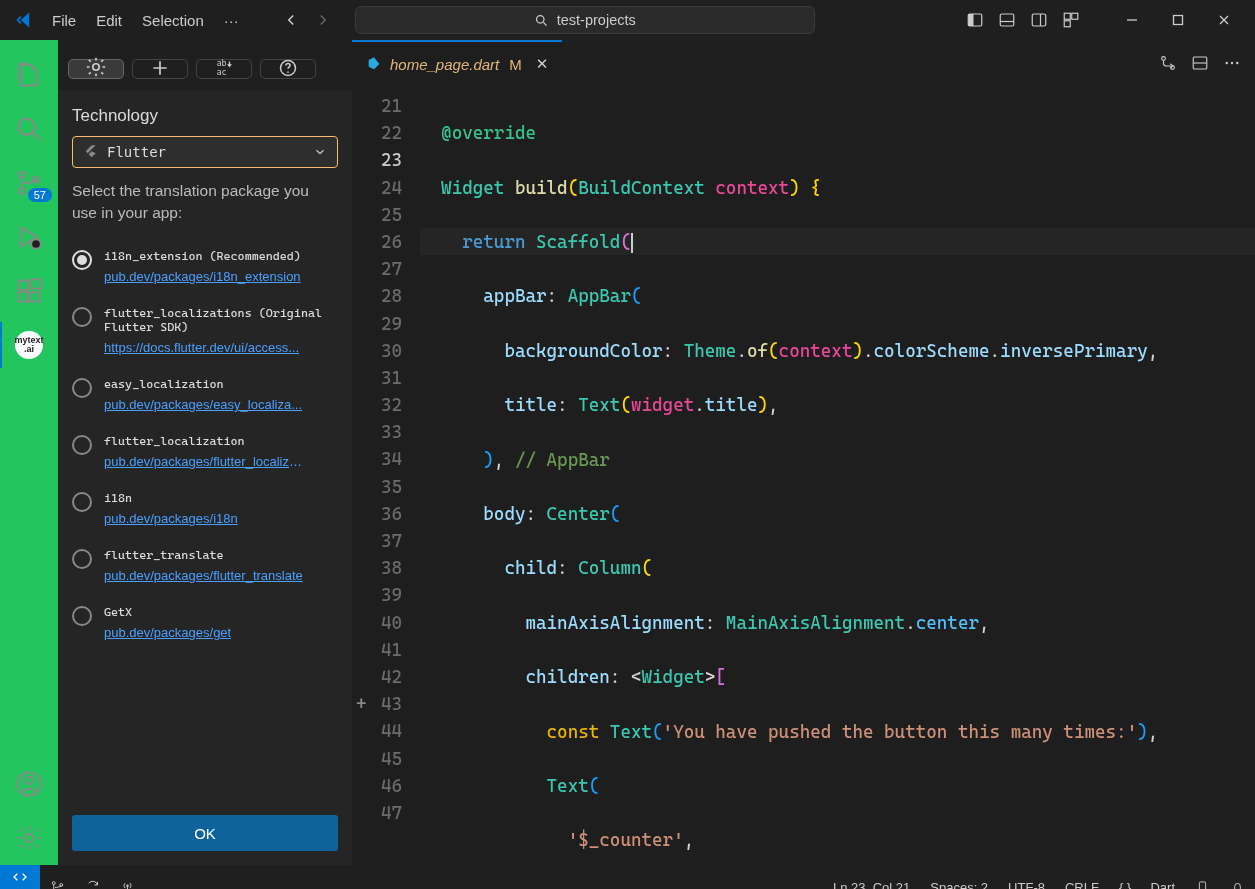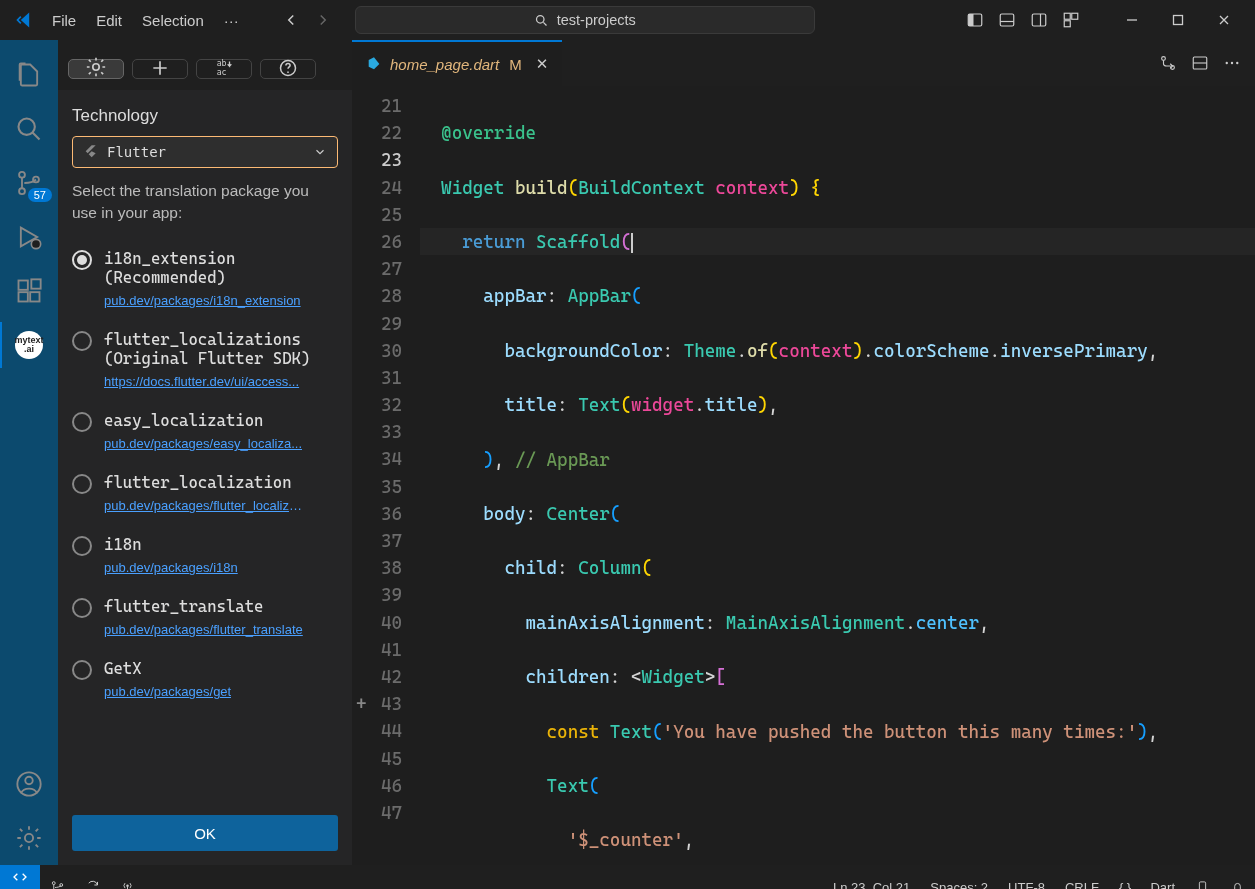--- a/index.html
+++ b/index.html
@@ -74,7 +74,7 @@
 
 .activitybar {
   width: 58px;
-  background: #0c4a6e;
+  background: #22c55e;
   display:flex;
   flex-direction:column;
   align-items:center;

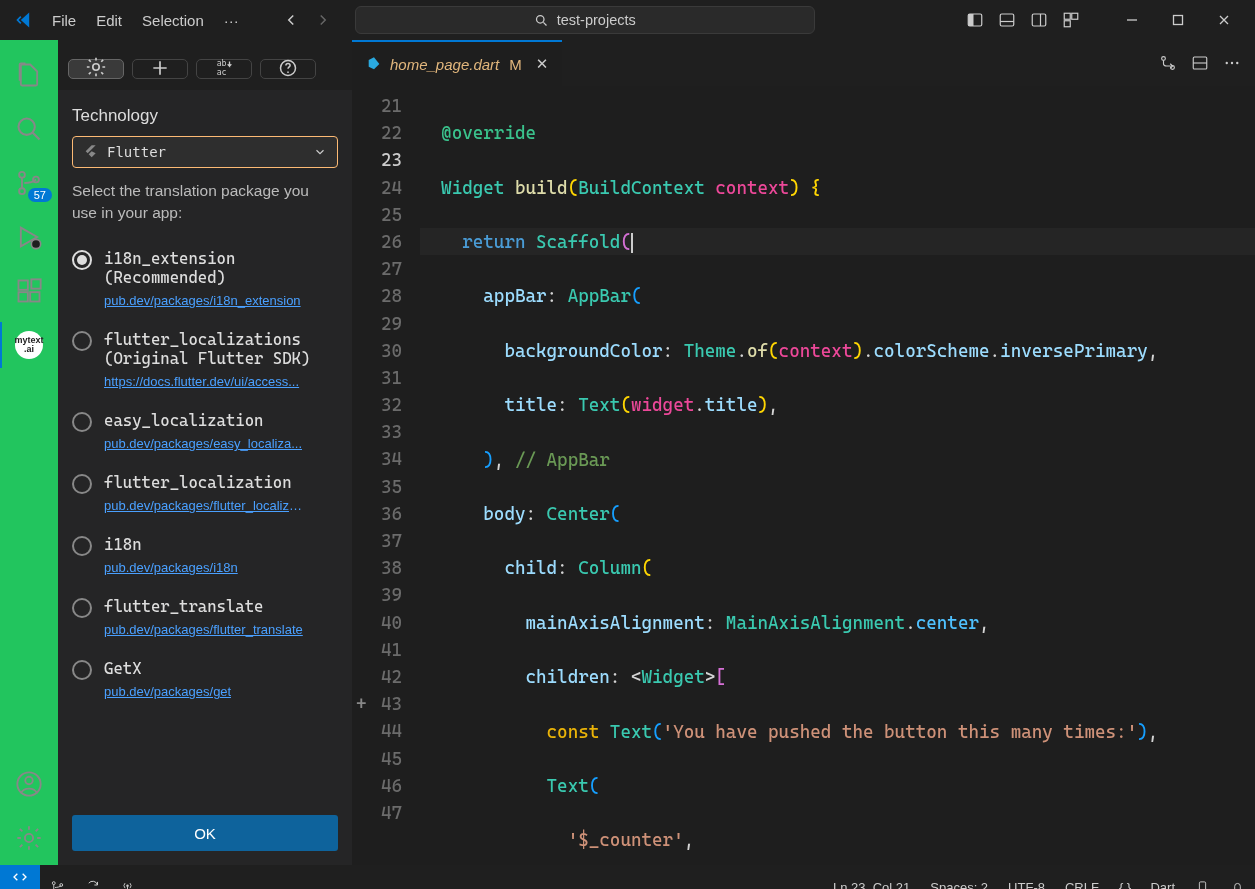--- a/index.html
+++ b/index.html
@@ -183,7 +183,7 @@
   content:"";
   width:10px;height:10px;border-radius:50%;background:#ddd;
 }
-.radio-item .text { font-size:16px; color:#ddd; font-family: "Cascadia Mono", Consolas, monospace; }
+.radio-item .text { font-size:12px; color:#ddd; font-family: "Cascadia Mono", Consolas, monospace; }
 .radio-item .link {
   color:#4aa0ff; font-size:13px; text-decoration:underline; display:block;margin-top:6px;
   font-family: "Segoe UI", sans-serif;

